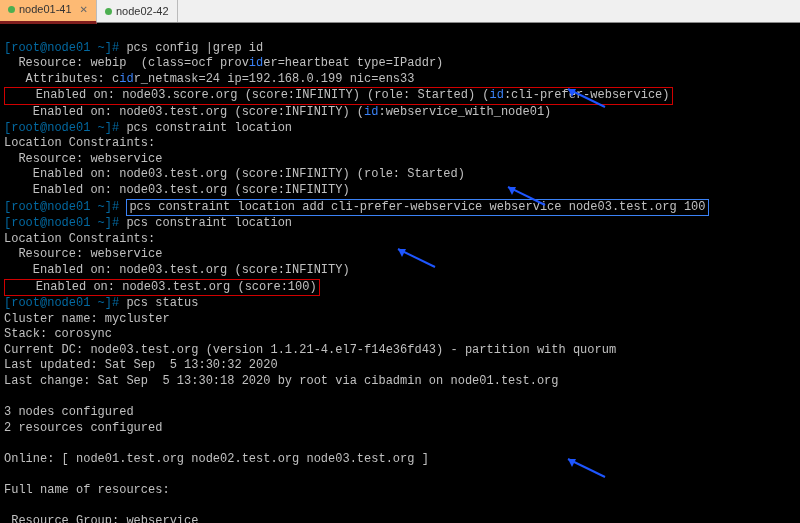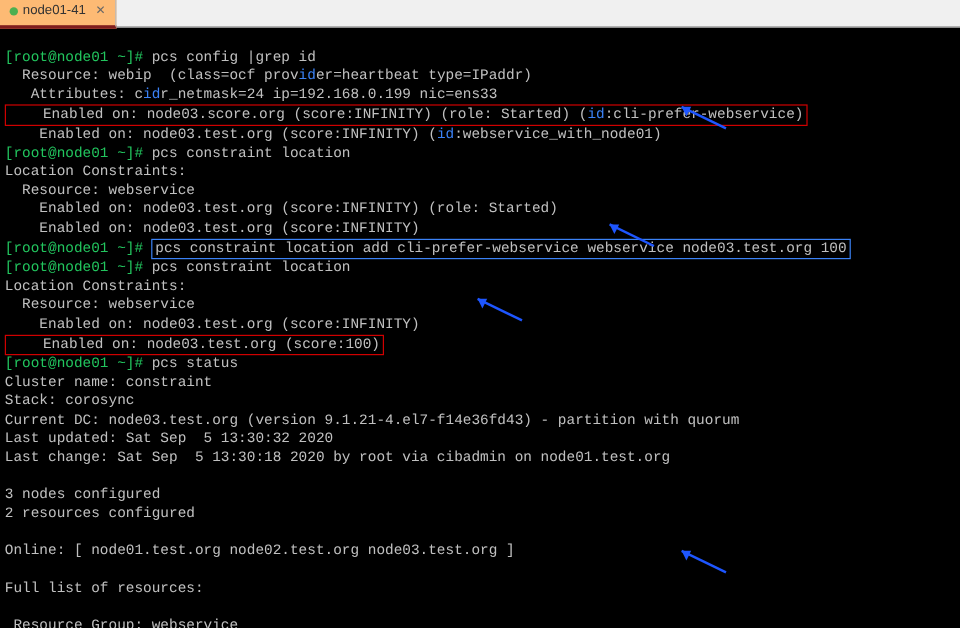--- a/index.html
+++ b/index.html
@@ -27,6 +27,10 @@
     <span class="dot"></span>
     <span>node01-41</span>
     <span class="x">✕</span>
+  </div>
+  <div class="tab">
+    <span class="dot"></span>
+    <span>node02-42</span>
   </div>
 </div>
 

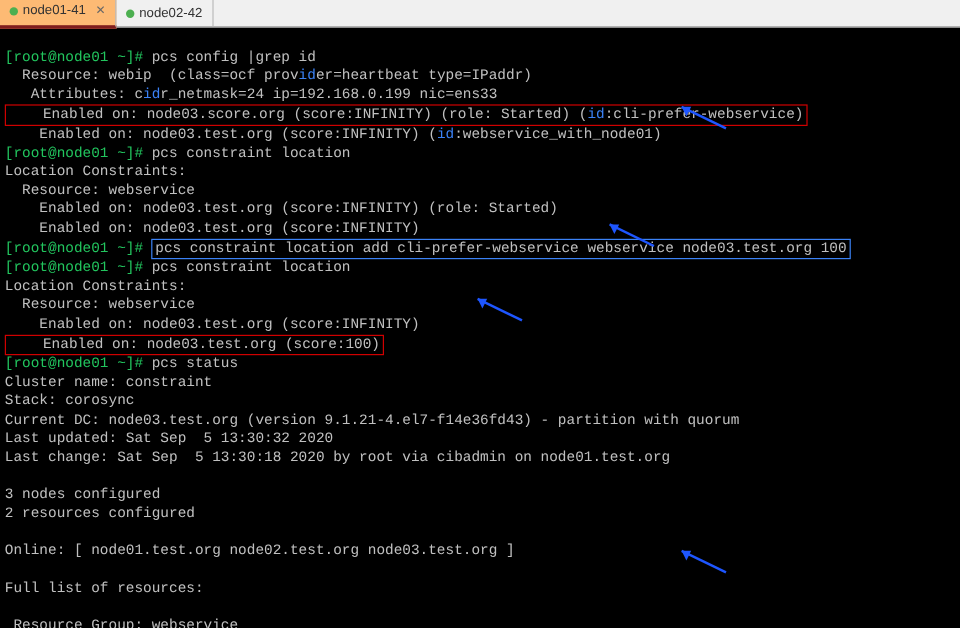--- a/index.html
+++ b/index.html
@@ -10,7 +10,7 @@
   .tab .dot.idle{background:#2196f3}
   .tab .x{color:#666;margin-left:4px;font-size:10px}
   .term{padding:2px 4px 8px 4px;white-space:pre;overflow:hidden}
-  .prompt{color:#22c55e}
+  .prompt{color:#0369a1}
   .hl{color:#3b82f6}
   .rbox{border:1px solid #d00000;padding:0 2px;display:inline-block}
   .rbox-line{border:1px solid #3b82f6;padding:0 2px;display:inline-block}

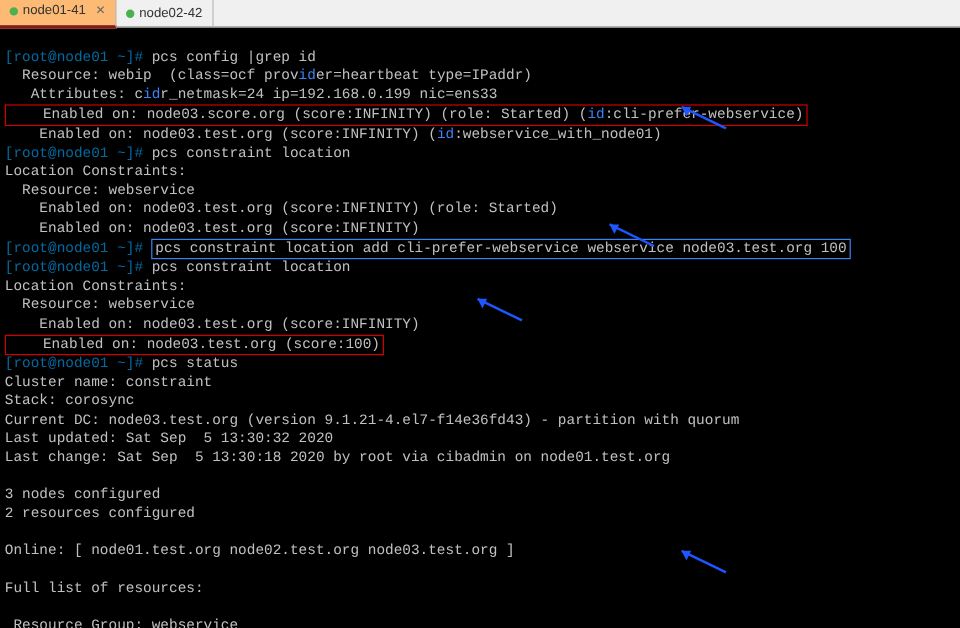--- a/index.html
+++ b/index.html
@@ -53,7 +53,7 @@
 <span>    Enabled on: node03.test.org (score:INFINITY)</span>
 <span class="rbox"><span>    Enabled on: node03.test.org (score:100)</span></span>
 <span class="prompt">[root@node01 ~]#</span> <span>pcs status</span>
-<span>Cluster name: constraint</span>
+<span>Cluster name: mycluster</span>
 <span>Stack: corosync</span>
 <span>Current DC: node03.test.org (version 9.1.21-4.el7-f14e36fd43) - partition with quorum</span>
 <span>Last updated: Sat Sep  5 13:30:32 2020</span>

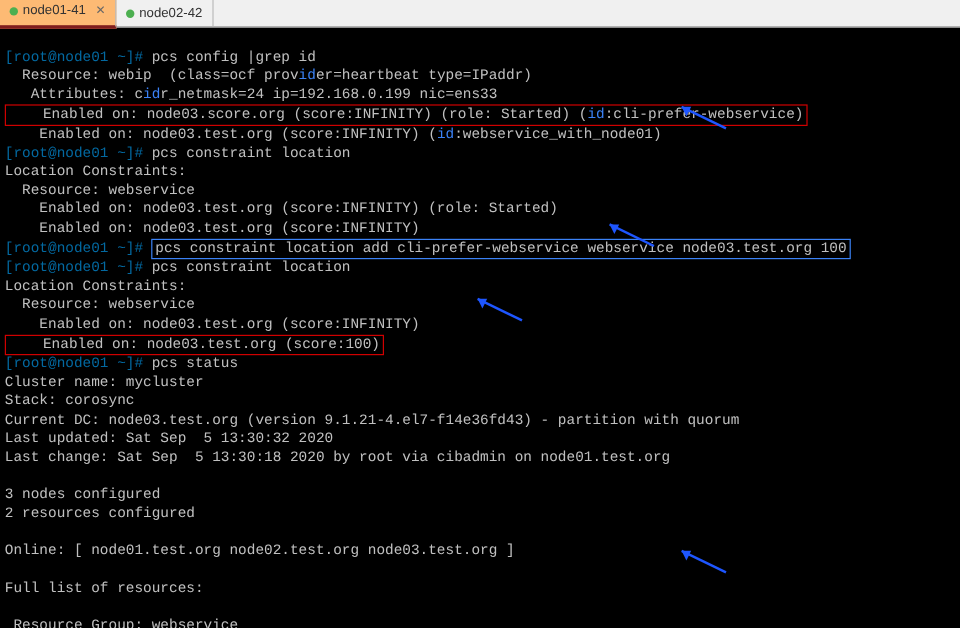--- a/index.html
+++ b/index.html
@@ -55,7 +55,7 @@
 <span class="prompt">[root@node01 ~]#</span> <span>pcs status</span>
 <span>Cluster name: mycluster</span>
 <span>Stack: corosync</span>
-<span>Current DC: node03.test.org (version 9.1.21-4.el7-f14e36fd43) - partition with quorum</span>
+<span>Current DC: node03.test.org (version 1.1.21-4.el7-f14e36fd43) - partition with quorum</span>
 <span>Last updated: Sat Sep  5 13:30:32 2020</span>
 <span>Last change: Sat Sep  5 13:30:18 2020 by root via cibadmin on node01.test.org</span>
 

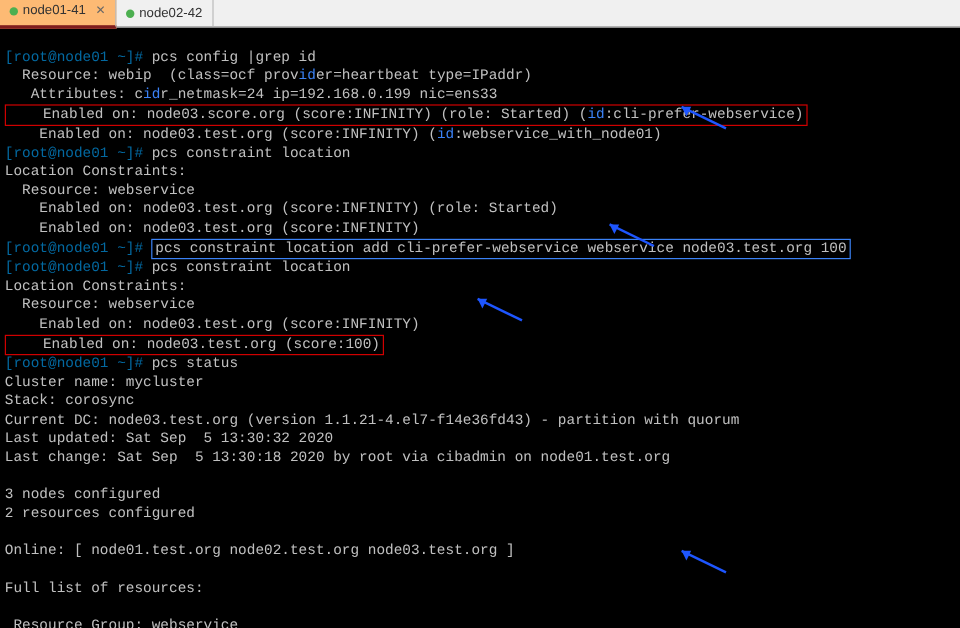--- a/index.html
+++ b/index.html
@@ -64,7 +64,7 @@
 
 <span>Online: [ node01.test.org node02.test.org node03.test.org ]</span>
 
-<span>Full list of resources:</span>
+<span>Full name of resources:</span>
 
 <span> Resource Group: webservice</span>
 

